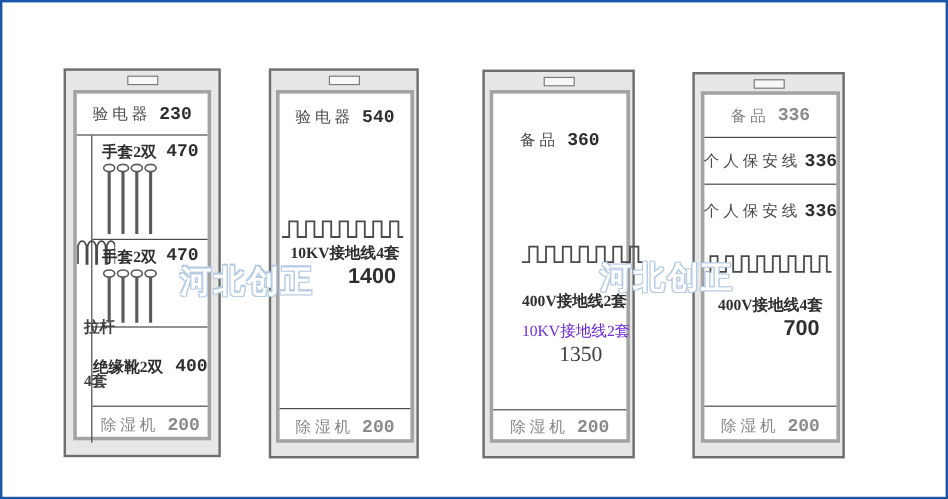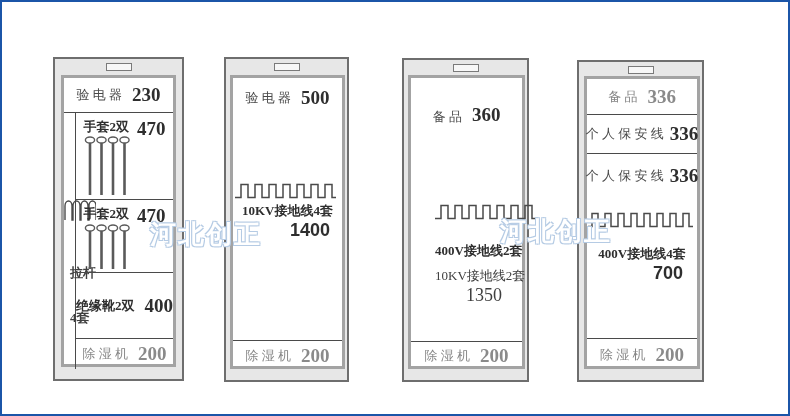--- a/index.html
+++ b/index.html
@@ -25,7 +25,7 @@
   .row.line{border-top:1px solid #4a4a4a;}
   .cn{color:#4a4a4a;font-size:13px;white-space:pre;}
   .cnb{color:#2f2f2f;font-size:13px;font-weight:700;white-space:pre;}
-  .num{font-family:Liberation Serif, serif;font-weight:700;color:#2e2e2e;font-size:19px;}
+  .num{font-family:Liberation Mono, monospace;font-weight:700;color:#2e2e2e;font-size:15px;}
   .dim{color:#858585;}
   .dim.num{color:#8a8a8a;}
   .body1{display:flex;}

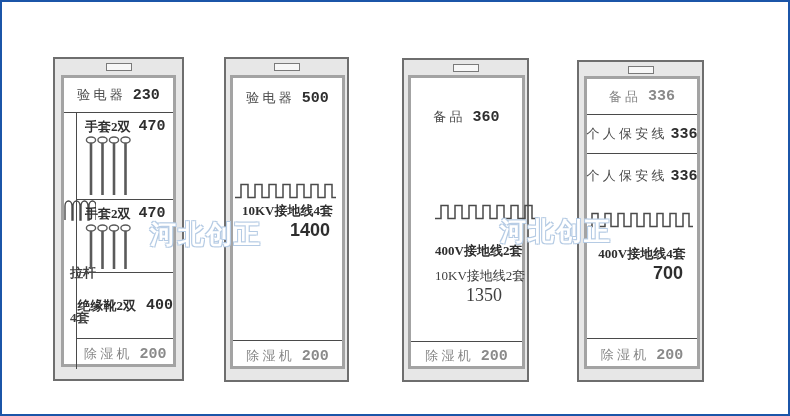--- a/index.html
+++ b/index.html
@@ -127,7 +127,7 @@
     <div class="inner" style="left:4px;top:16px;width:115px;height:294px;">
       <div class="row" style="height:40px;">
         <span class="cn">验 电 器</span>
-        <span class="num">500</span>
+        <span class="num">540</span>
       </div>
       <div class="seg line" style="height:222px;">
         <div class="midblock" style="top:64px;">

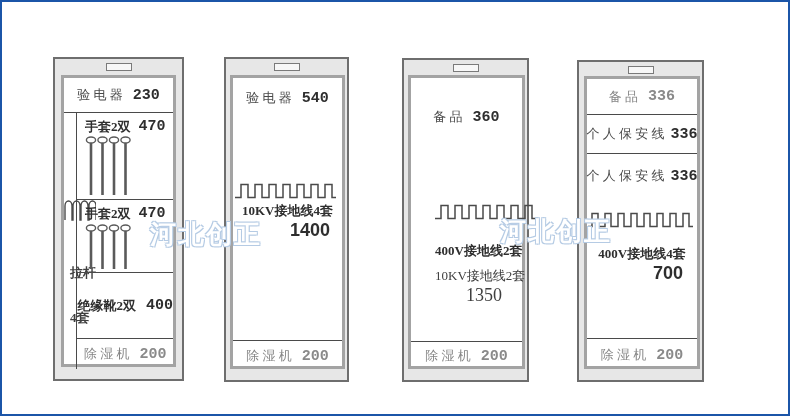--- a/index.html
+++ b/index.html
@@ -158,7 +158,7 @@
             <path d="M0,15.5 h6 v-13 h7 v13 h7 v-13 h7 v13 h7 v-13 h7 v13 h7 v-13 h7 v13 h7 v-13 h7 v13 h7 v-13 h7 v13 h7 v-13 h7 v13 h6" fill="none" stroke="#4a4a4a" stroke-width="1.5"></path>
           </svg>
           <div class="midline cnb" style="margin-top:22px;">400V接地线2套</div>
-          <div class="midline cnb" style="margin-top:7px;font-weight:400;color:#404040;">10KV接地线2套</div>
+          <div class="midline cnb" style="margin-top:7px;font-weight:400;color:#6d28d9;">10KV接地线2套</div>
           <div class="bignum" style="padding-right:20px;font-weight:400;font-family:'Liberation Serif','DejaVu Serif',serif;color:#3f3f3f;">1350</div>
         </div>
       </div>

